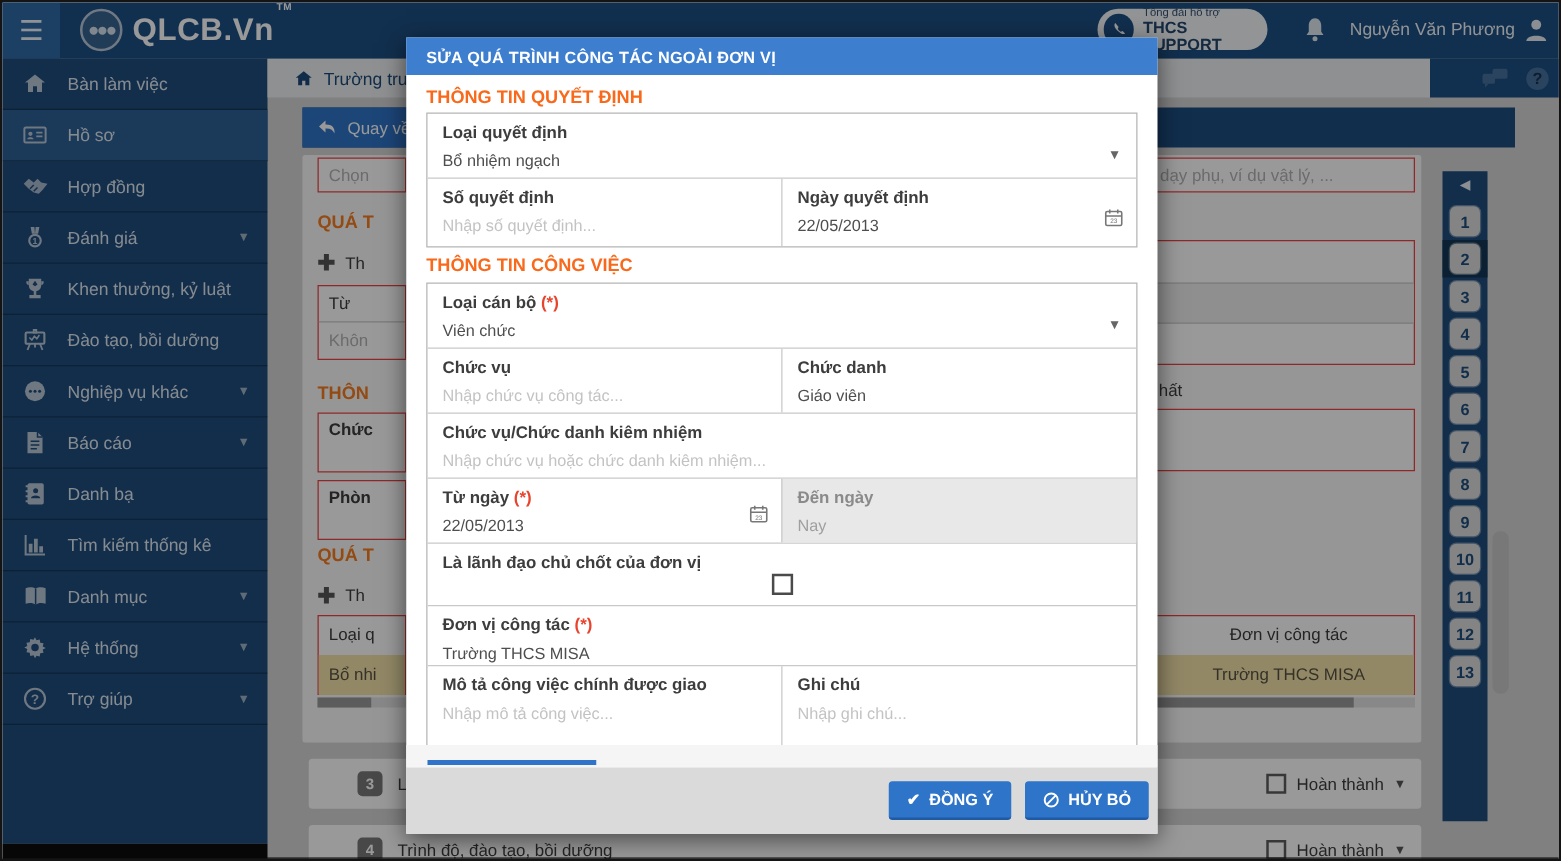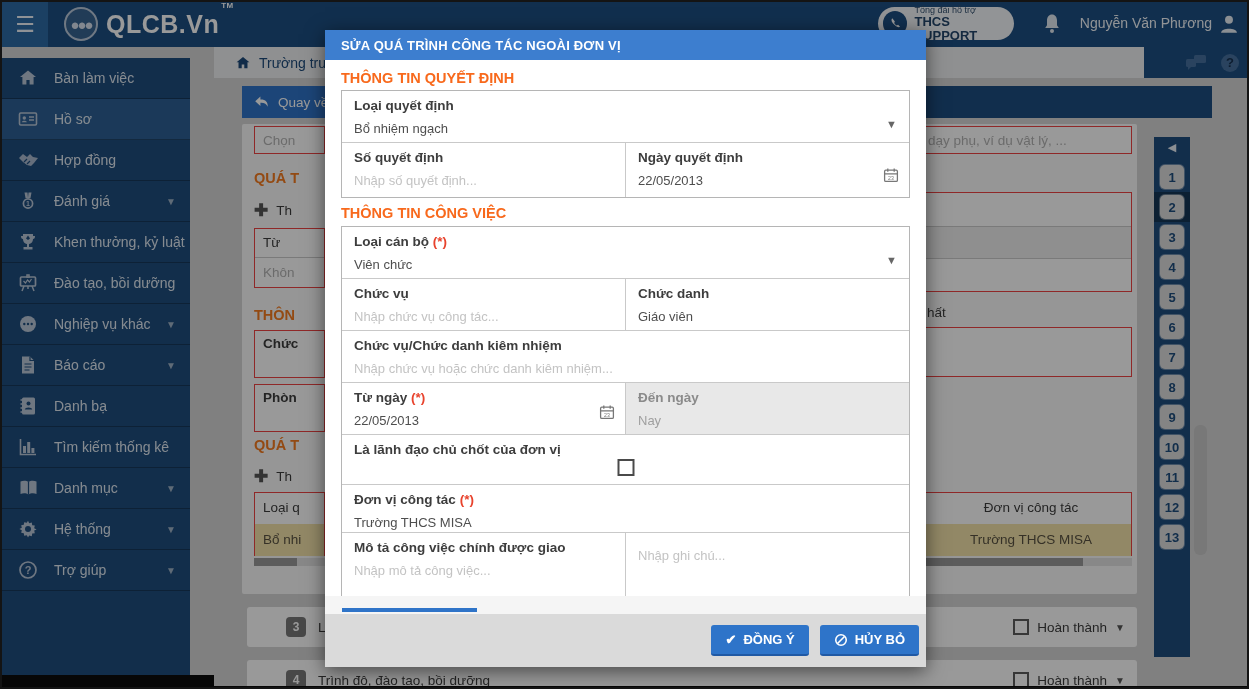--- a/index.html
+++ b/index.html
@@ -30,7 +30,7 @@
   .avatar{ left:1216px; top:11px; }
 
   
-  .sidebar{ left:0; top:56px; width:188px; height:628px; background:#1f4d7d; }
+  .sidebar{ left:0; top:45px; width:212px; height:628px; background:#1f4d7d; }
   .side-item{ position:relative; height:41px; display:flex; align-items:center;
               border-bottom:1px solid rgba(0,0,0,.28); cursor:pointer; }
   .side-item.active{ background:#2d6094; }

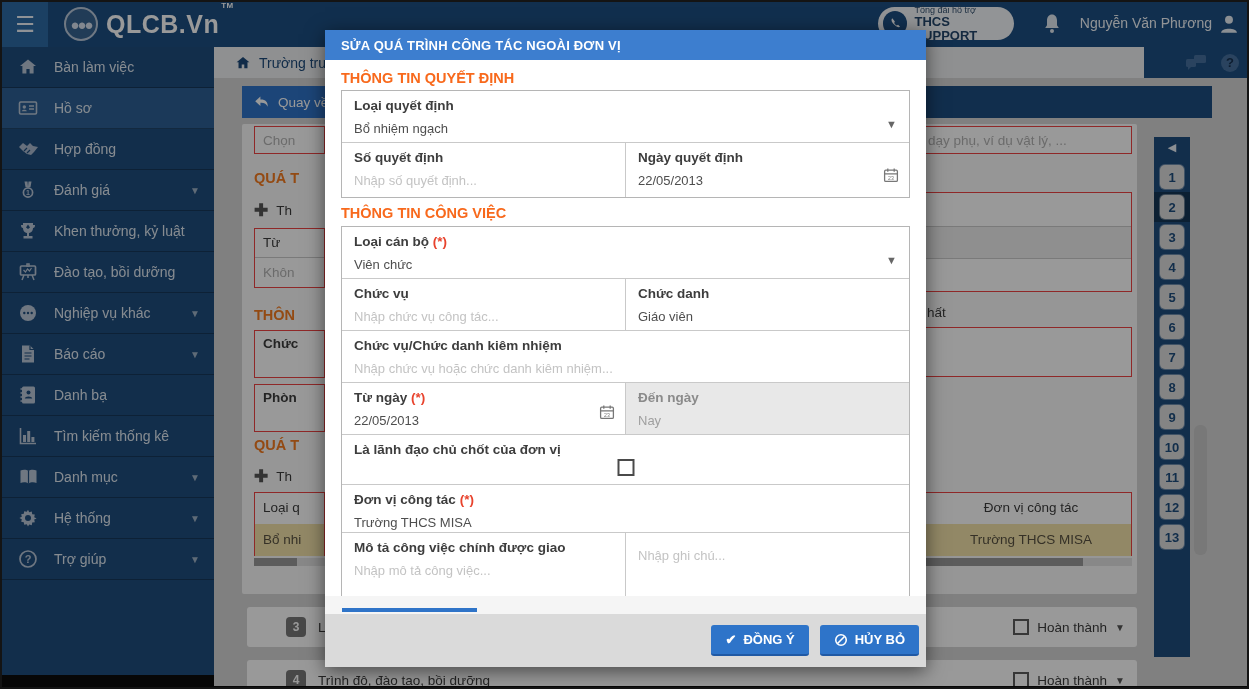--- a/index.html
+++ b/index.html
@@ -493,6 +493,7 @@
           <div class="m-ph">Nhập mô tả công việc...</div>
         </div>
         <div class="m-cell">
+          <div class="m-label">Ghi chú</div>
           <div class="m-ph">Nhập ghi chú...</div>
         </div>
       </div>

